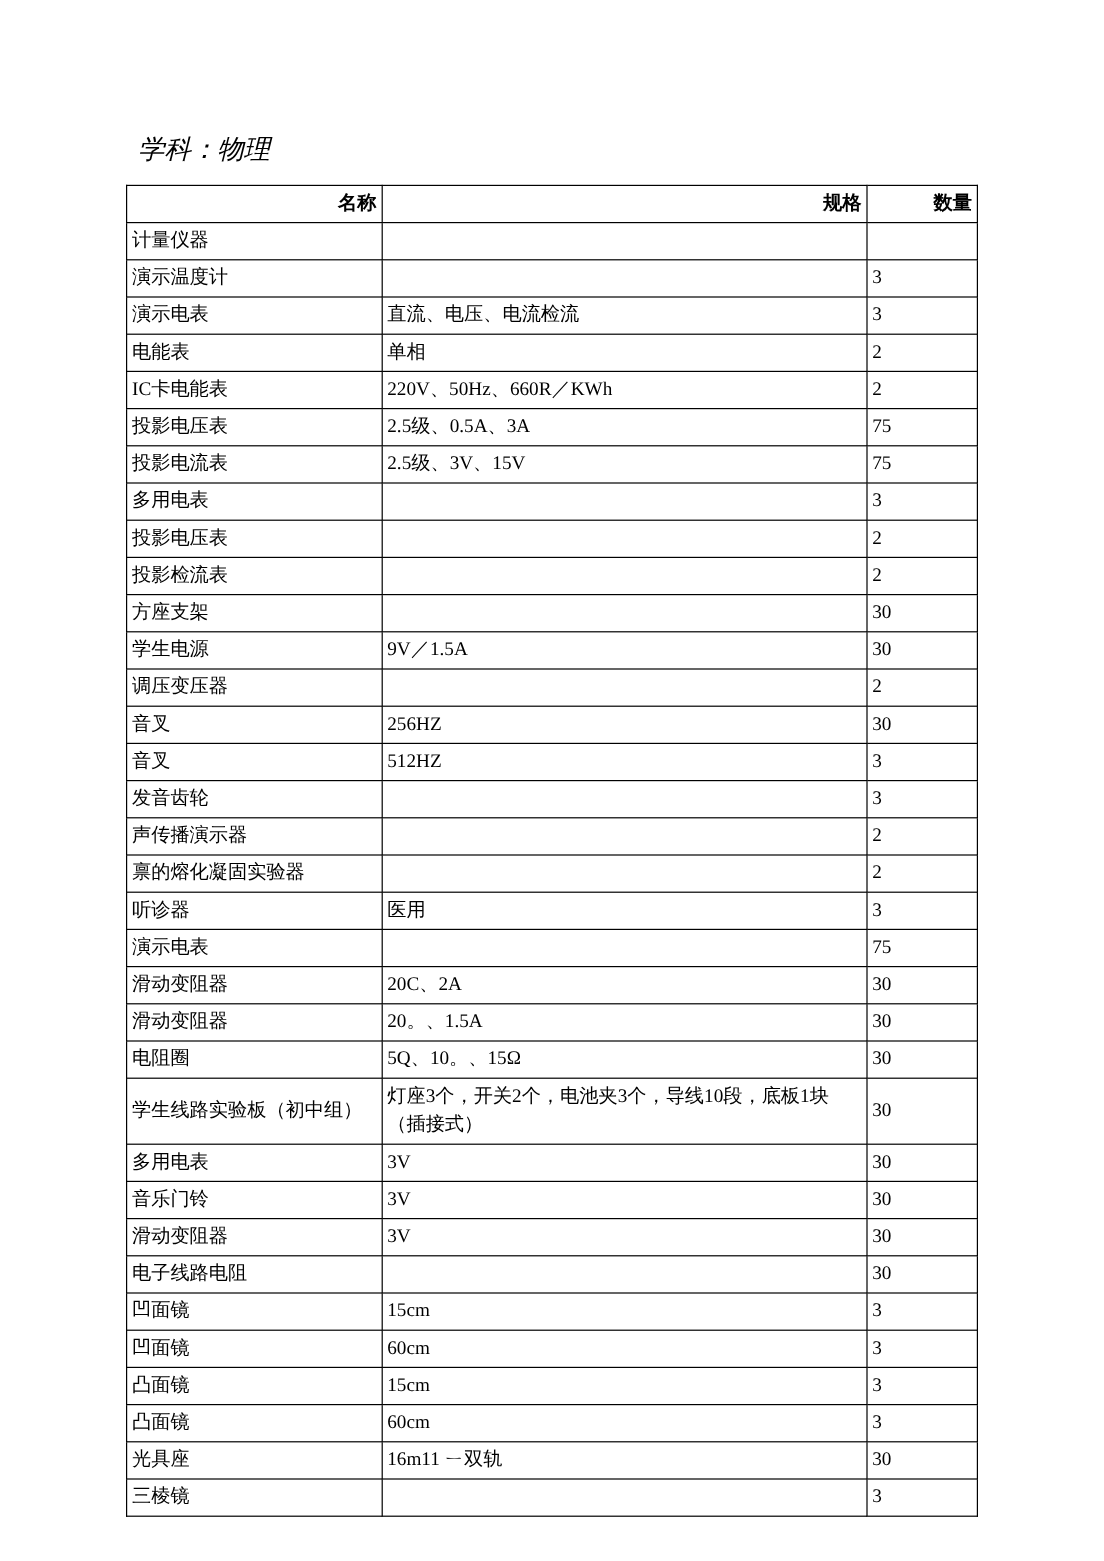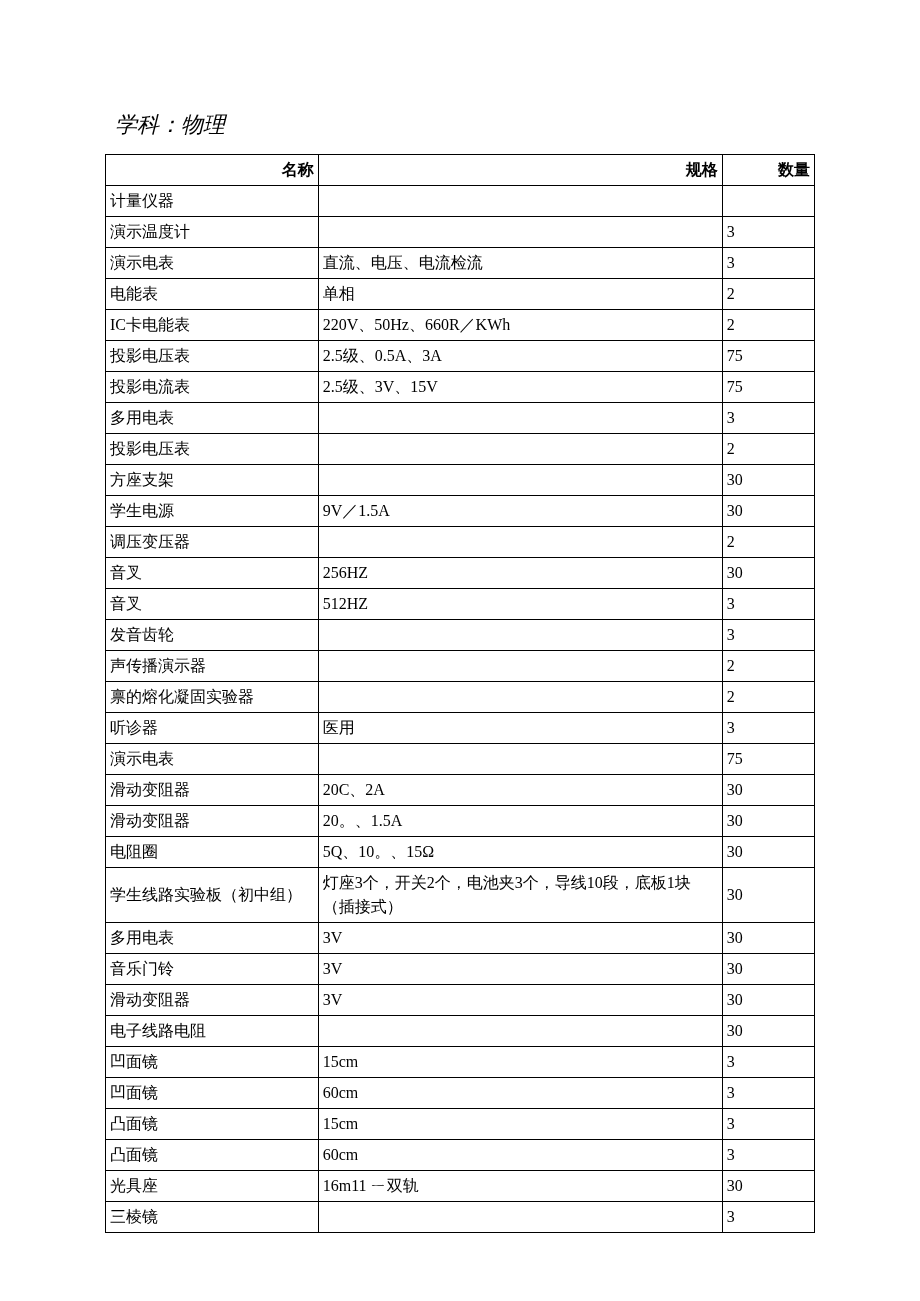--- a/index.html
+++ b/index.html
@@ -107,6 +107,11 @@
         <td class="qty">2</td>
       </tr>
       <tr>
+        <td class="name">投影检流表</td>
+        <td class="spec"></td>
+        <td class="qty">2</td>
+      </tr>
+      <tr>
         <td class="name">方座支架</td>
         <td class="spec"></td>
         <td class="qty">30</td>

